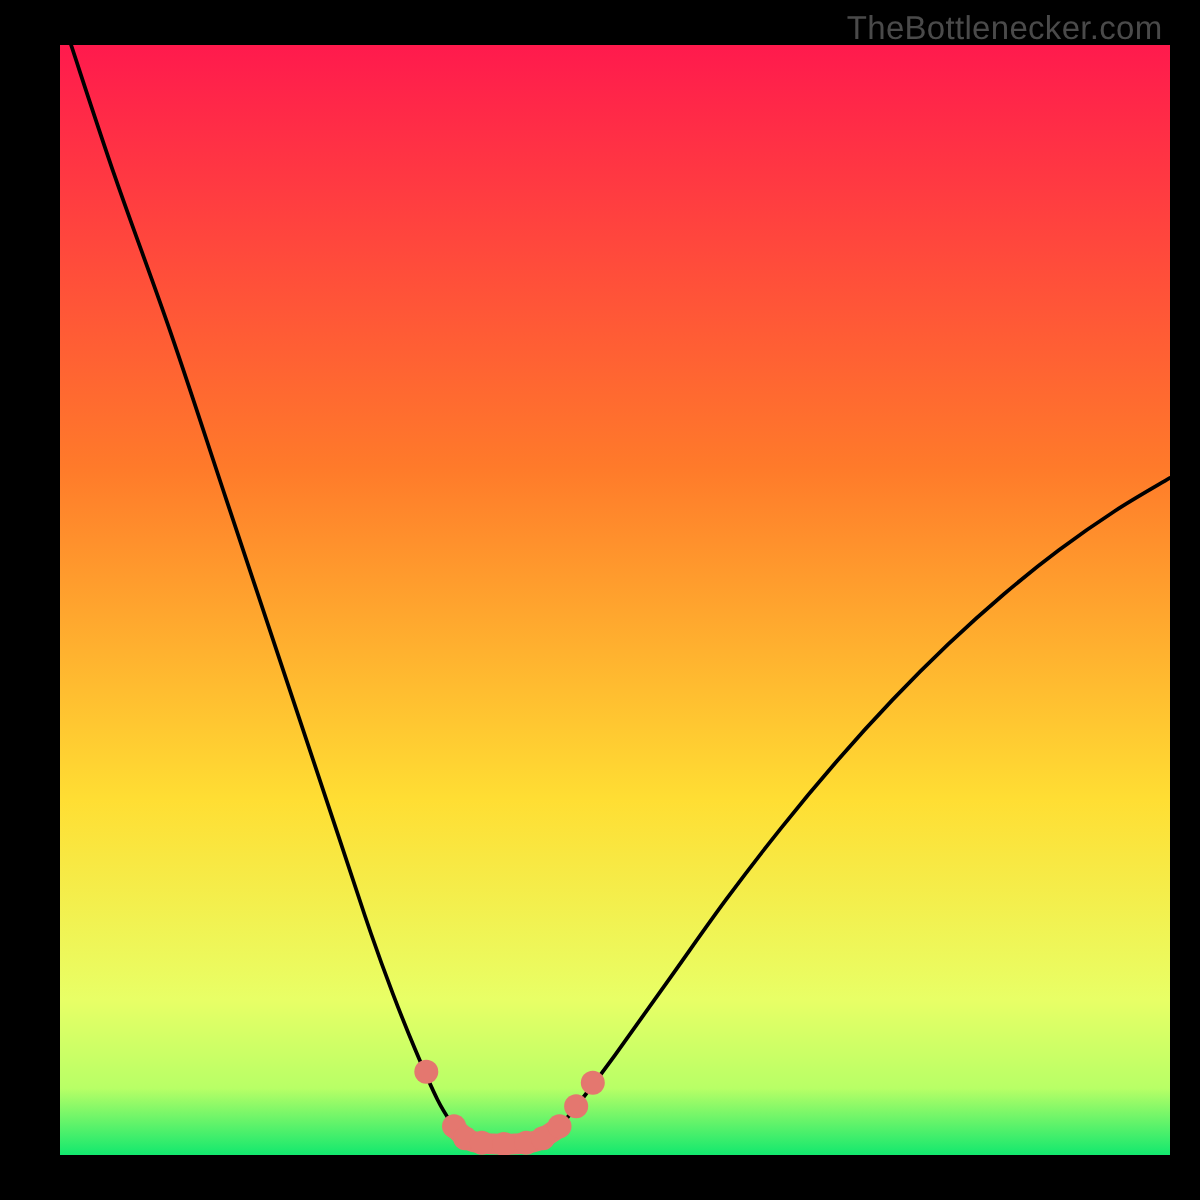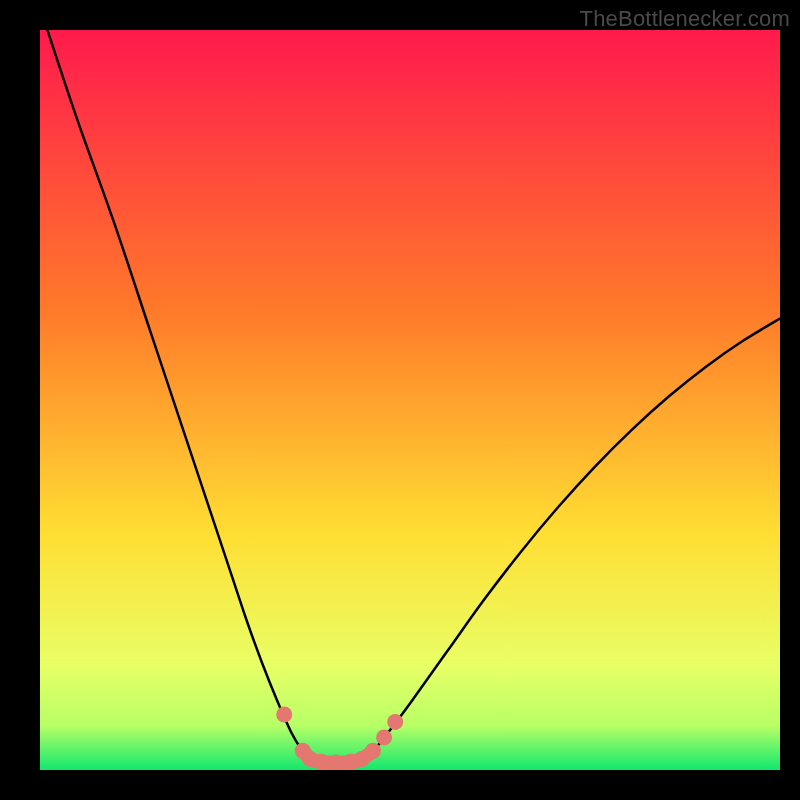--- a/index.html
+++ b/index.html
@@ -14,7 +14,7 @@
   .watermark {
     position: absolute;
     top: 6px;
-    right: 10px;
+    right: 25px;
     color: #4a4a4a;
     font-size: 22px;
     font-weight: 500;

